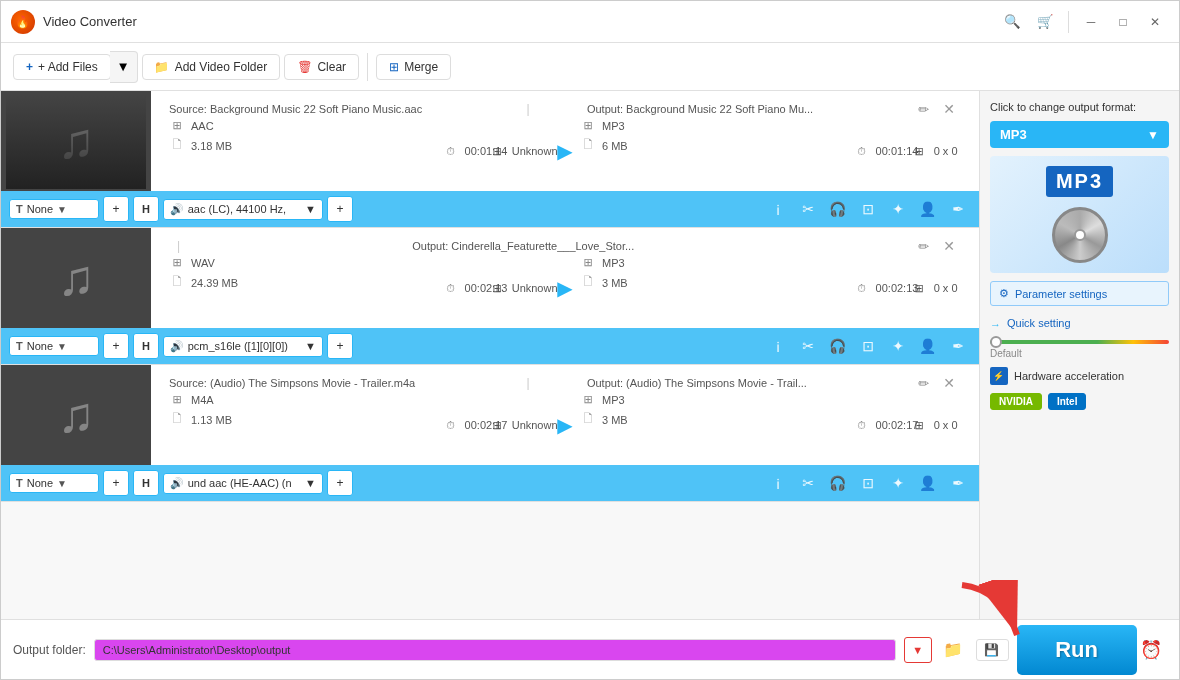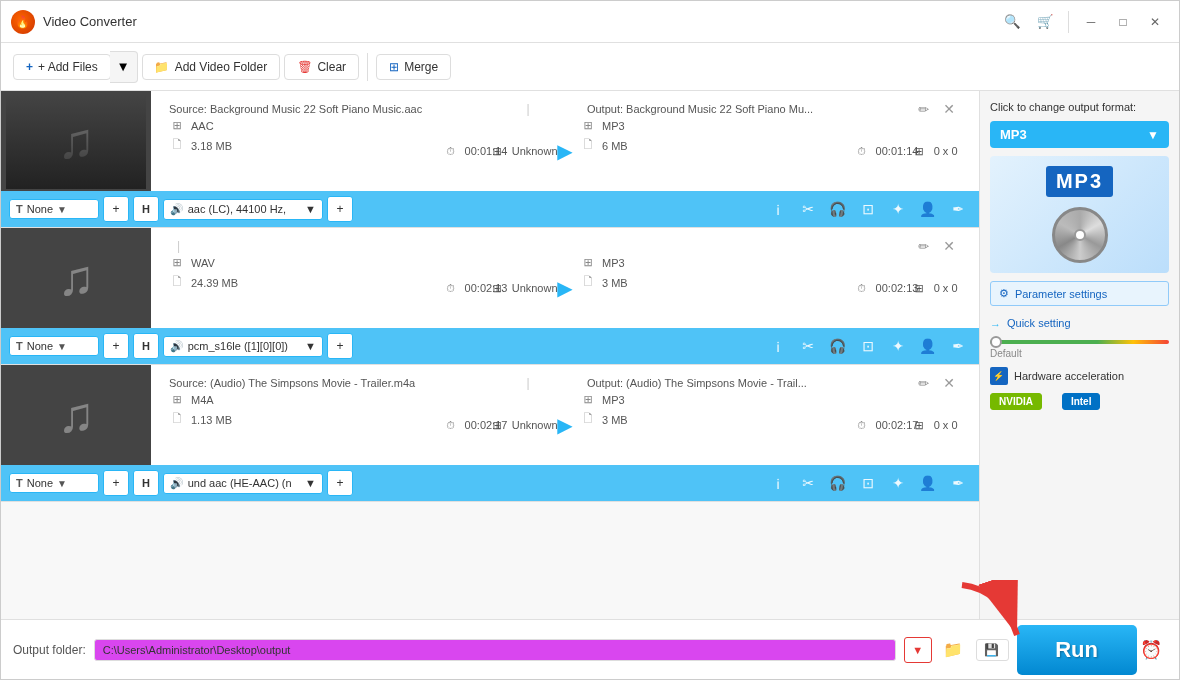--- a/index.html
+++ b/index.html
@@ -236,6 +236,7 @@
           <div class="file-info-area">
             <div class="file-source-row">
               <span style="color:#ccc;margin:0 8px;">|</span>
+              <span class="file-output-name">Output: Cinderella_Featurette___Love_Stor...</span>
               <div class="file-actions-top">
                 <button class="icon-btn-small">✏</button>
                 <button class="close-btn">✕</button>

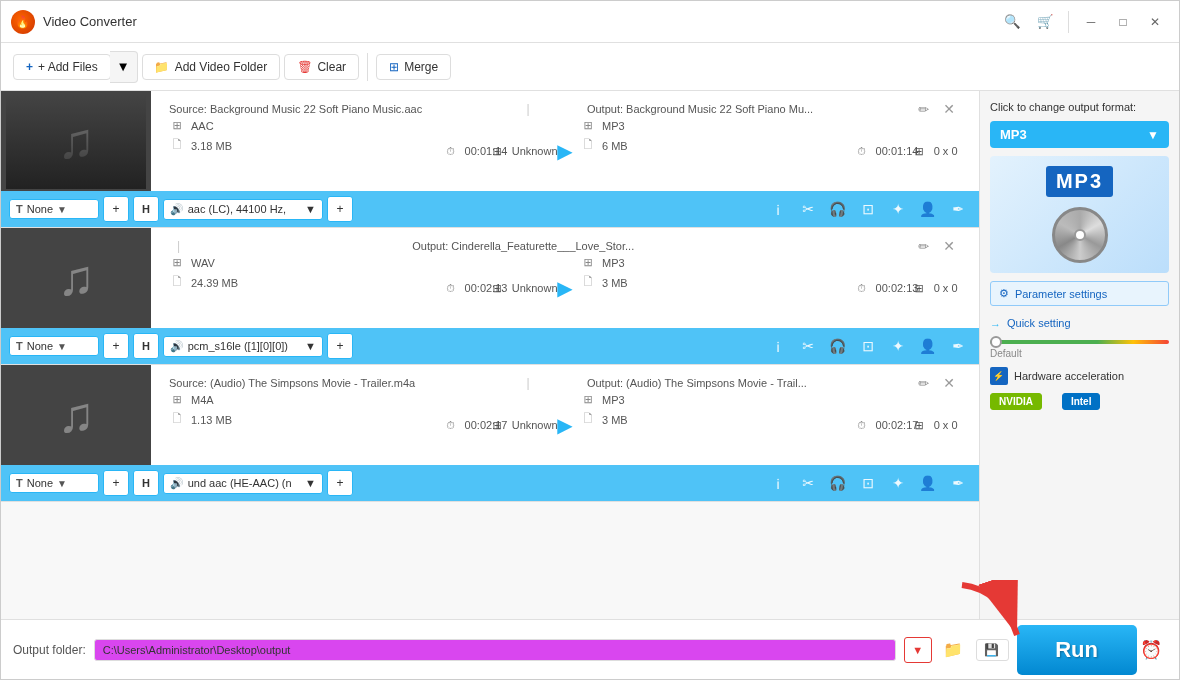--- a/index.html
+++ b/index.html
@@ -69,7 +69,7 @@
     .quality-label { font-size: 10px; color: #888; }
     .hw-accel-row { display: flex; align-items: center; gap: 6px; font-size: 11px; color: #333; }
     .hw-icon { width: 18px; height: 18px; background: #1565C0; border-radius: 2px; display: flex; align-items: center; justify-content: center; color: #fff; font-size: 9px; }
-    .vendor-row { display: flex; gap: 20px; }
+    .vendor-row { display: flex; gap: 6px; }
     .vendor-badge { padding: 2px 8px; border-radius: 3px; font-size: 10px; font-weight: bold; border: 1px solid #ddd; }
     .nvidia-badge { background: #76b900; color: #fff; border-color: #76b900; }
     .intel-badge { background: #0071c5; color: #fff; border-color: #0071c5; }

